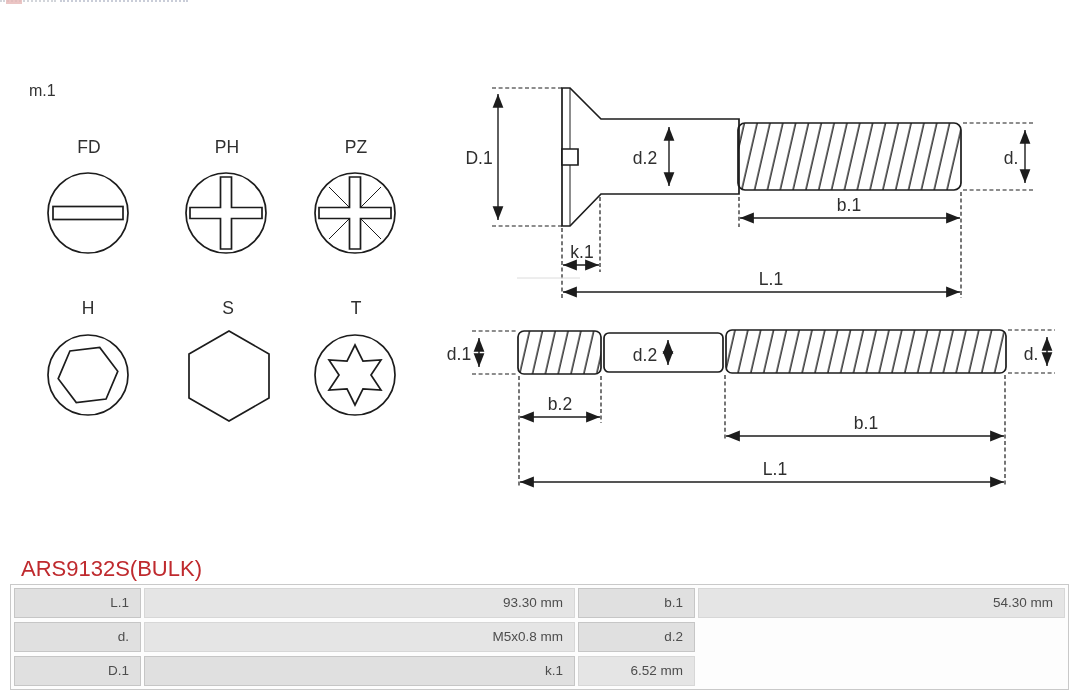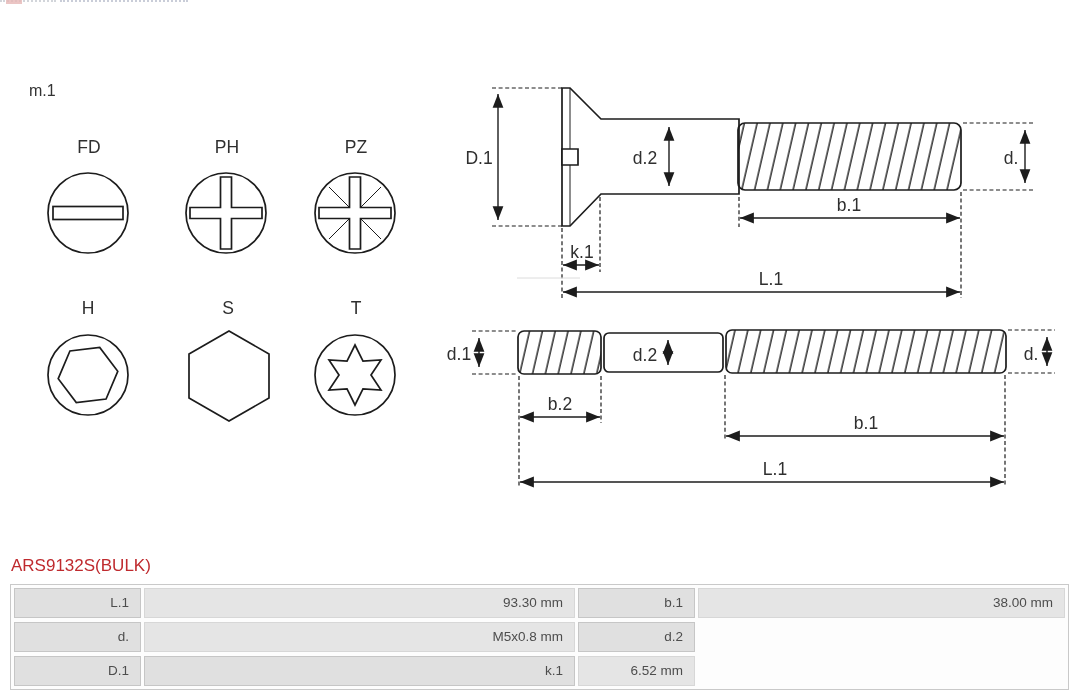--- a/index.html
+++ b/index.html
@@ -23,7 +23,7 @@
   .thread{fill:url(#hatch);stroke:#1c1c1c;stroke-width:1.7;}
 
   .product-code{
-    position:absolute;left:11px;top:556px;font-size:17px;color:#bf2a2e;
+    position:absolute;left:21px;top:556px;font-size:22px;color:#bf2a2e;
   }
   .spec-table{
     position:absolute;left:10px;top:584px;width:1059px;box-sizing:border-box;

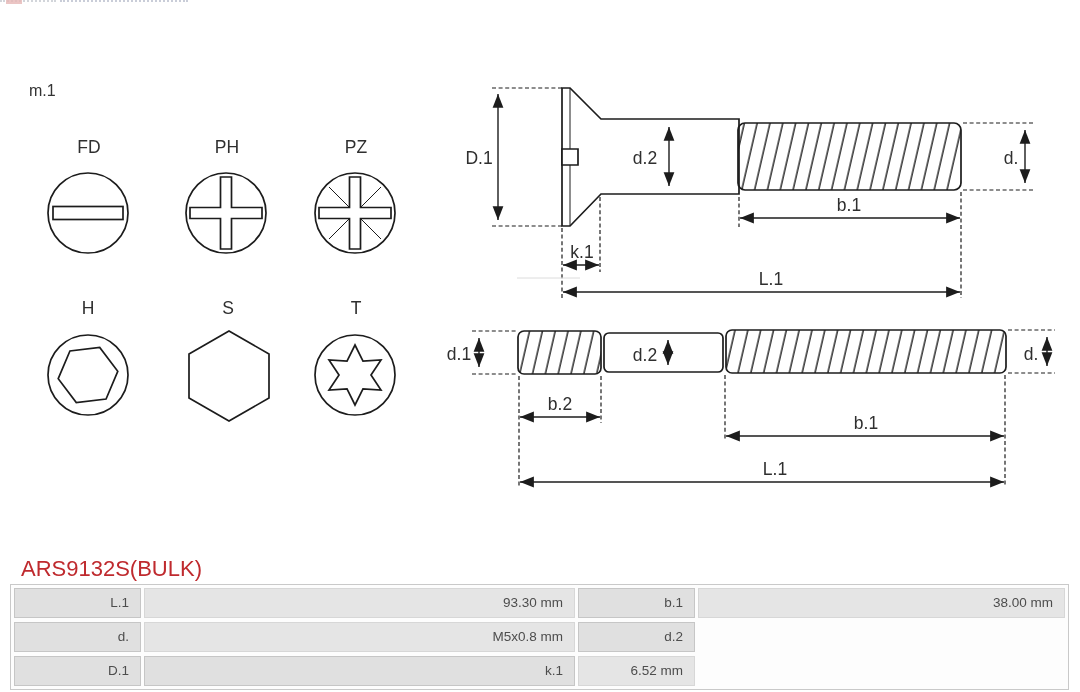--- a/index.html
+++ b/index.html
@@ -197,7 +197,7 @@
     <div class="cell l">L.1</div>
     <div class="cell v">93.30 mm</div>
     <div class="cell l">b.1</div>
-    <div class="cell v">38.00 mm</div>
+    <div class="cell v">54.30 mm</div>
   </div>
   <div class="spec-row">
     <div class="cell l">d.</div>

